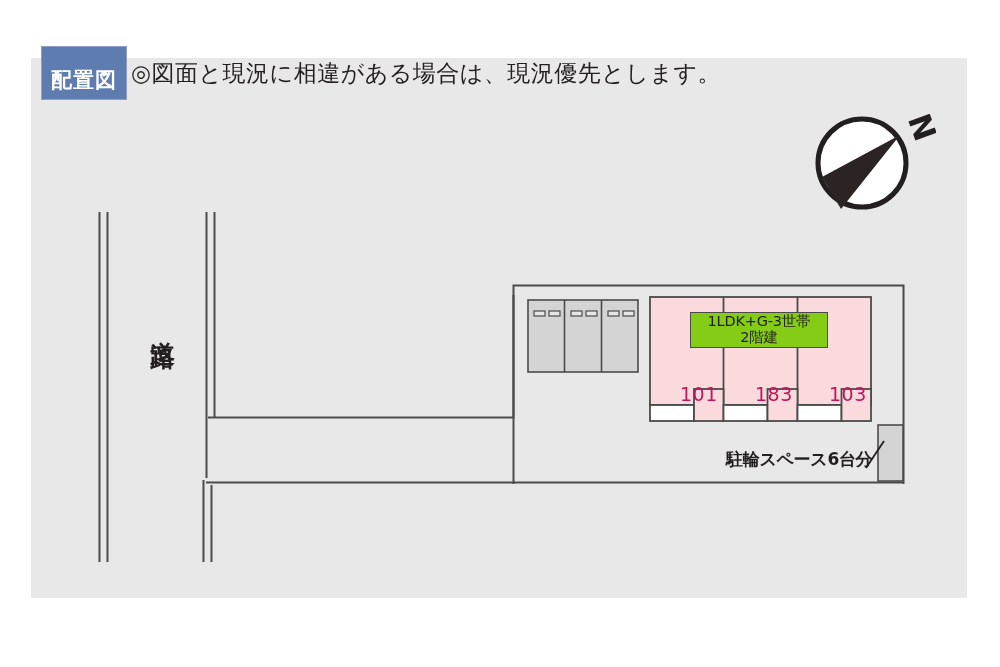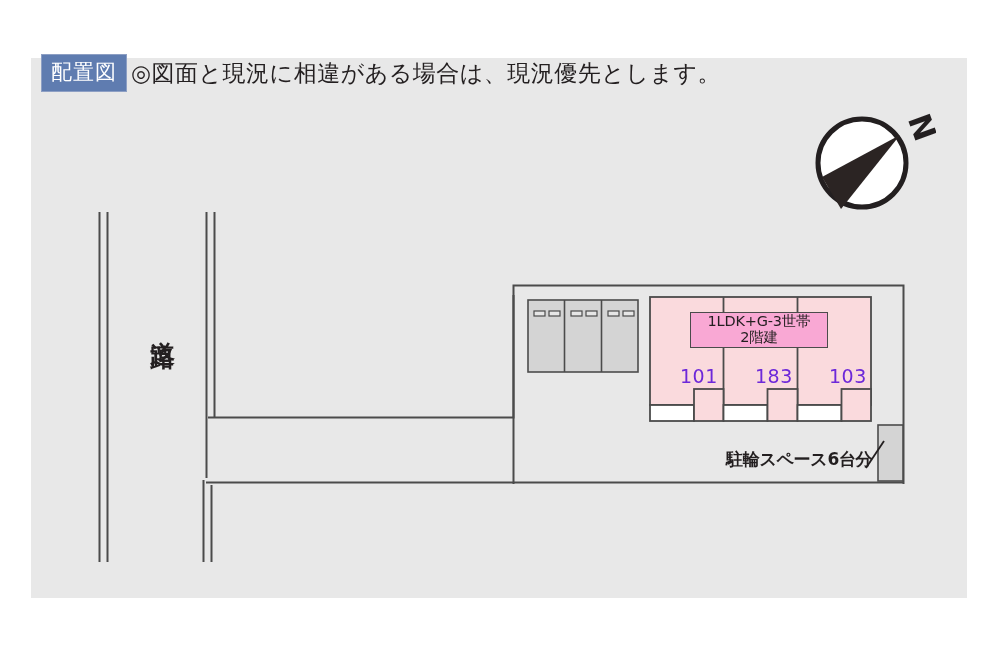--- a/index.html
+++ b/index.html
@@ -46,10 +46,10 @@
     border: 1px solid #8d9fc4;
     color: #ffffff;
     font-size: 21px;
-    font-weight: normal;
+    font-weight: bold;
     letter-spacing: 1px;
     line-height: 1;
-    padding: 7px 9px 8px 9px;
+    padding: 23px 9px 8px 9px;
     white-space: nowrap;
   }
   #header-note {

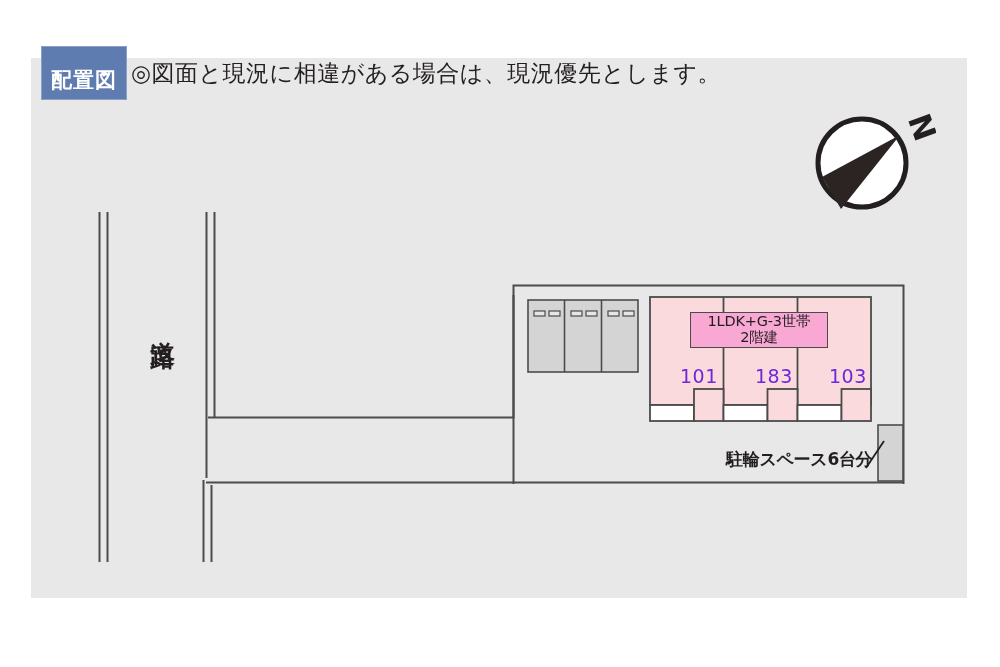--- a/index.html
+++ b/index.html
@@ -103,7 +103,7 @@
     top: 312px;
     width: 138px;
     height: 36px;
-    background: #f9a8d4;
+    background: #84cc16;
     border: 1.4px solid #4b4b4b;
     box-sizing: border-box;
     display: flex;

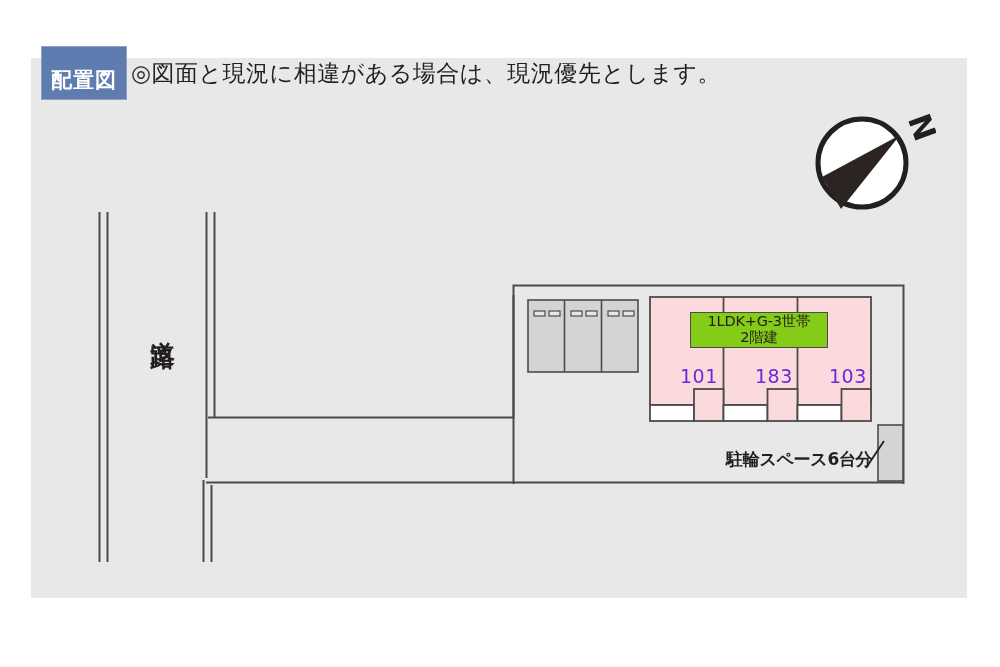--- a/index.html
+++ b/index.html
@@ -92,10 +92,11 @@
   .unit-num {
     position: absolute;
     font-size: 19px;
-    color: #6d28d9;
+    color: #be185d;
     font-weight: 500;
     letter-spacing: 0.5px;
     line-height: 1;
+    margin-top: 18px;
   }
   #bldg-label {
     position: absolute;

